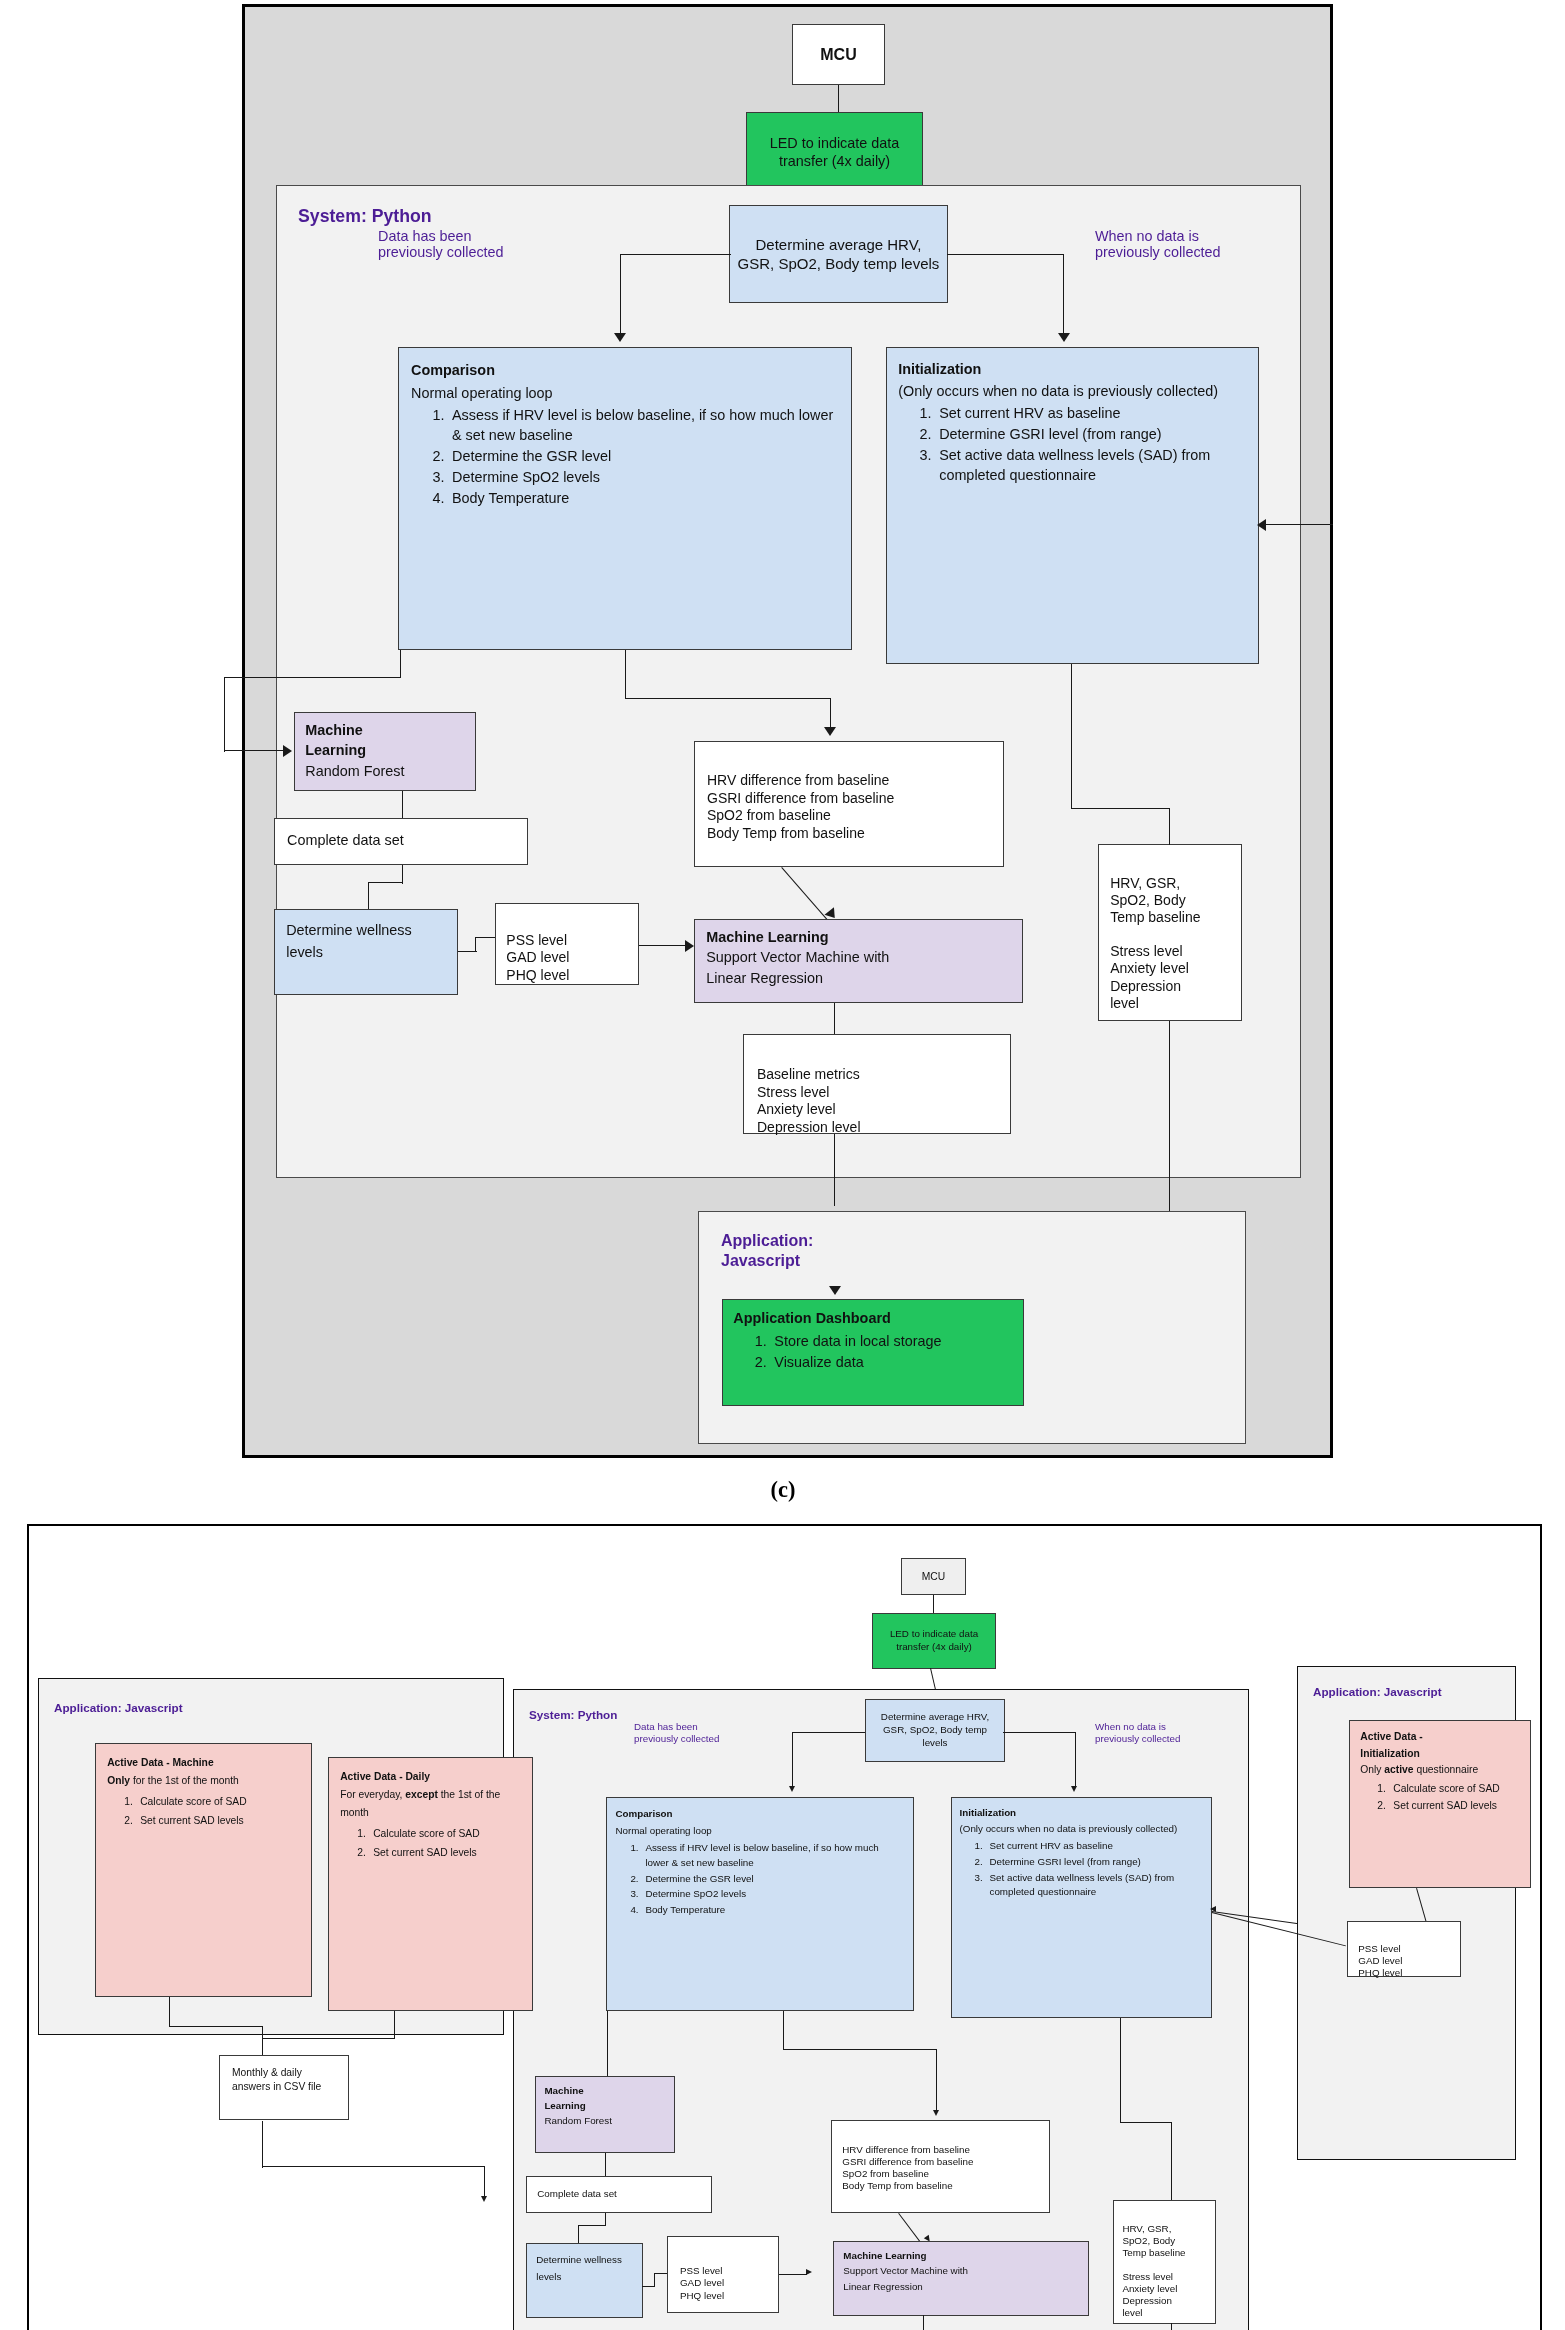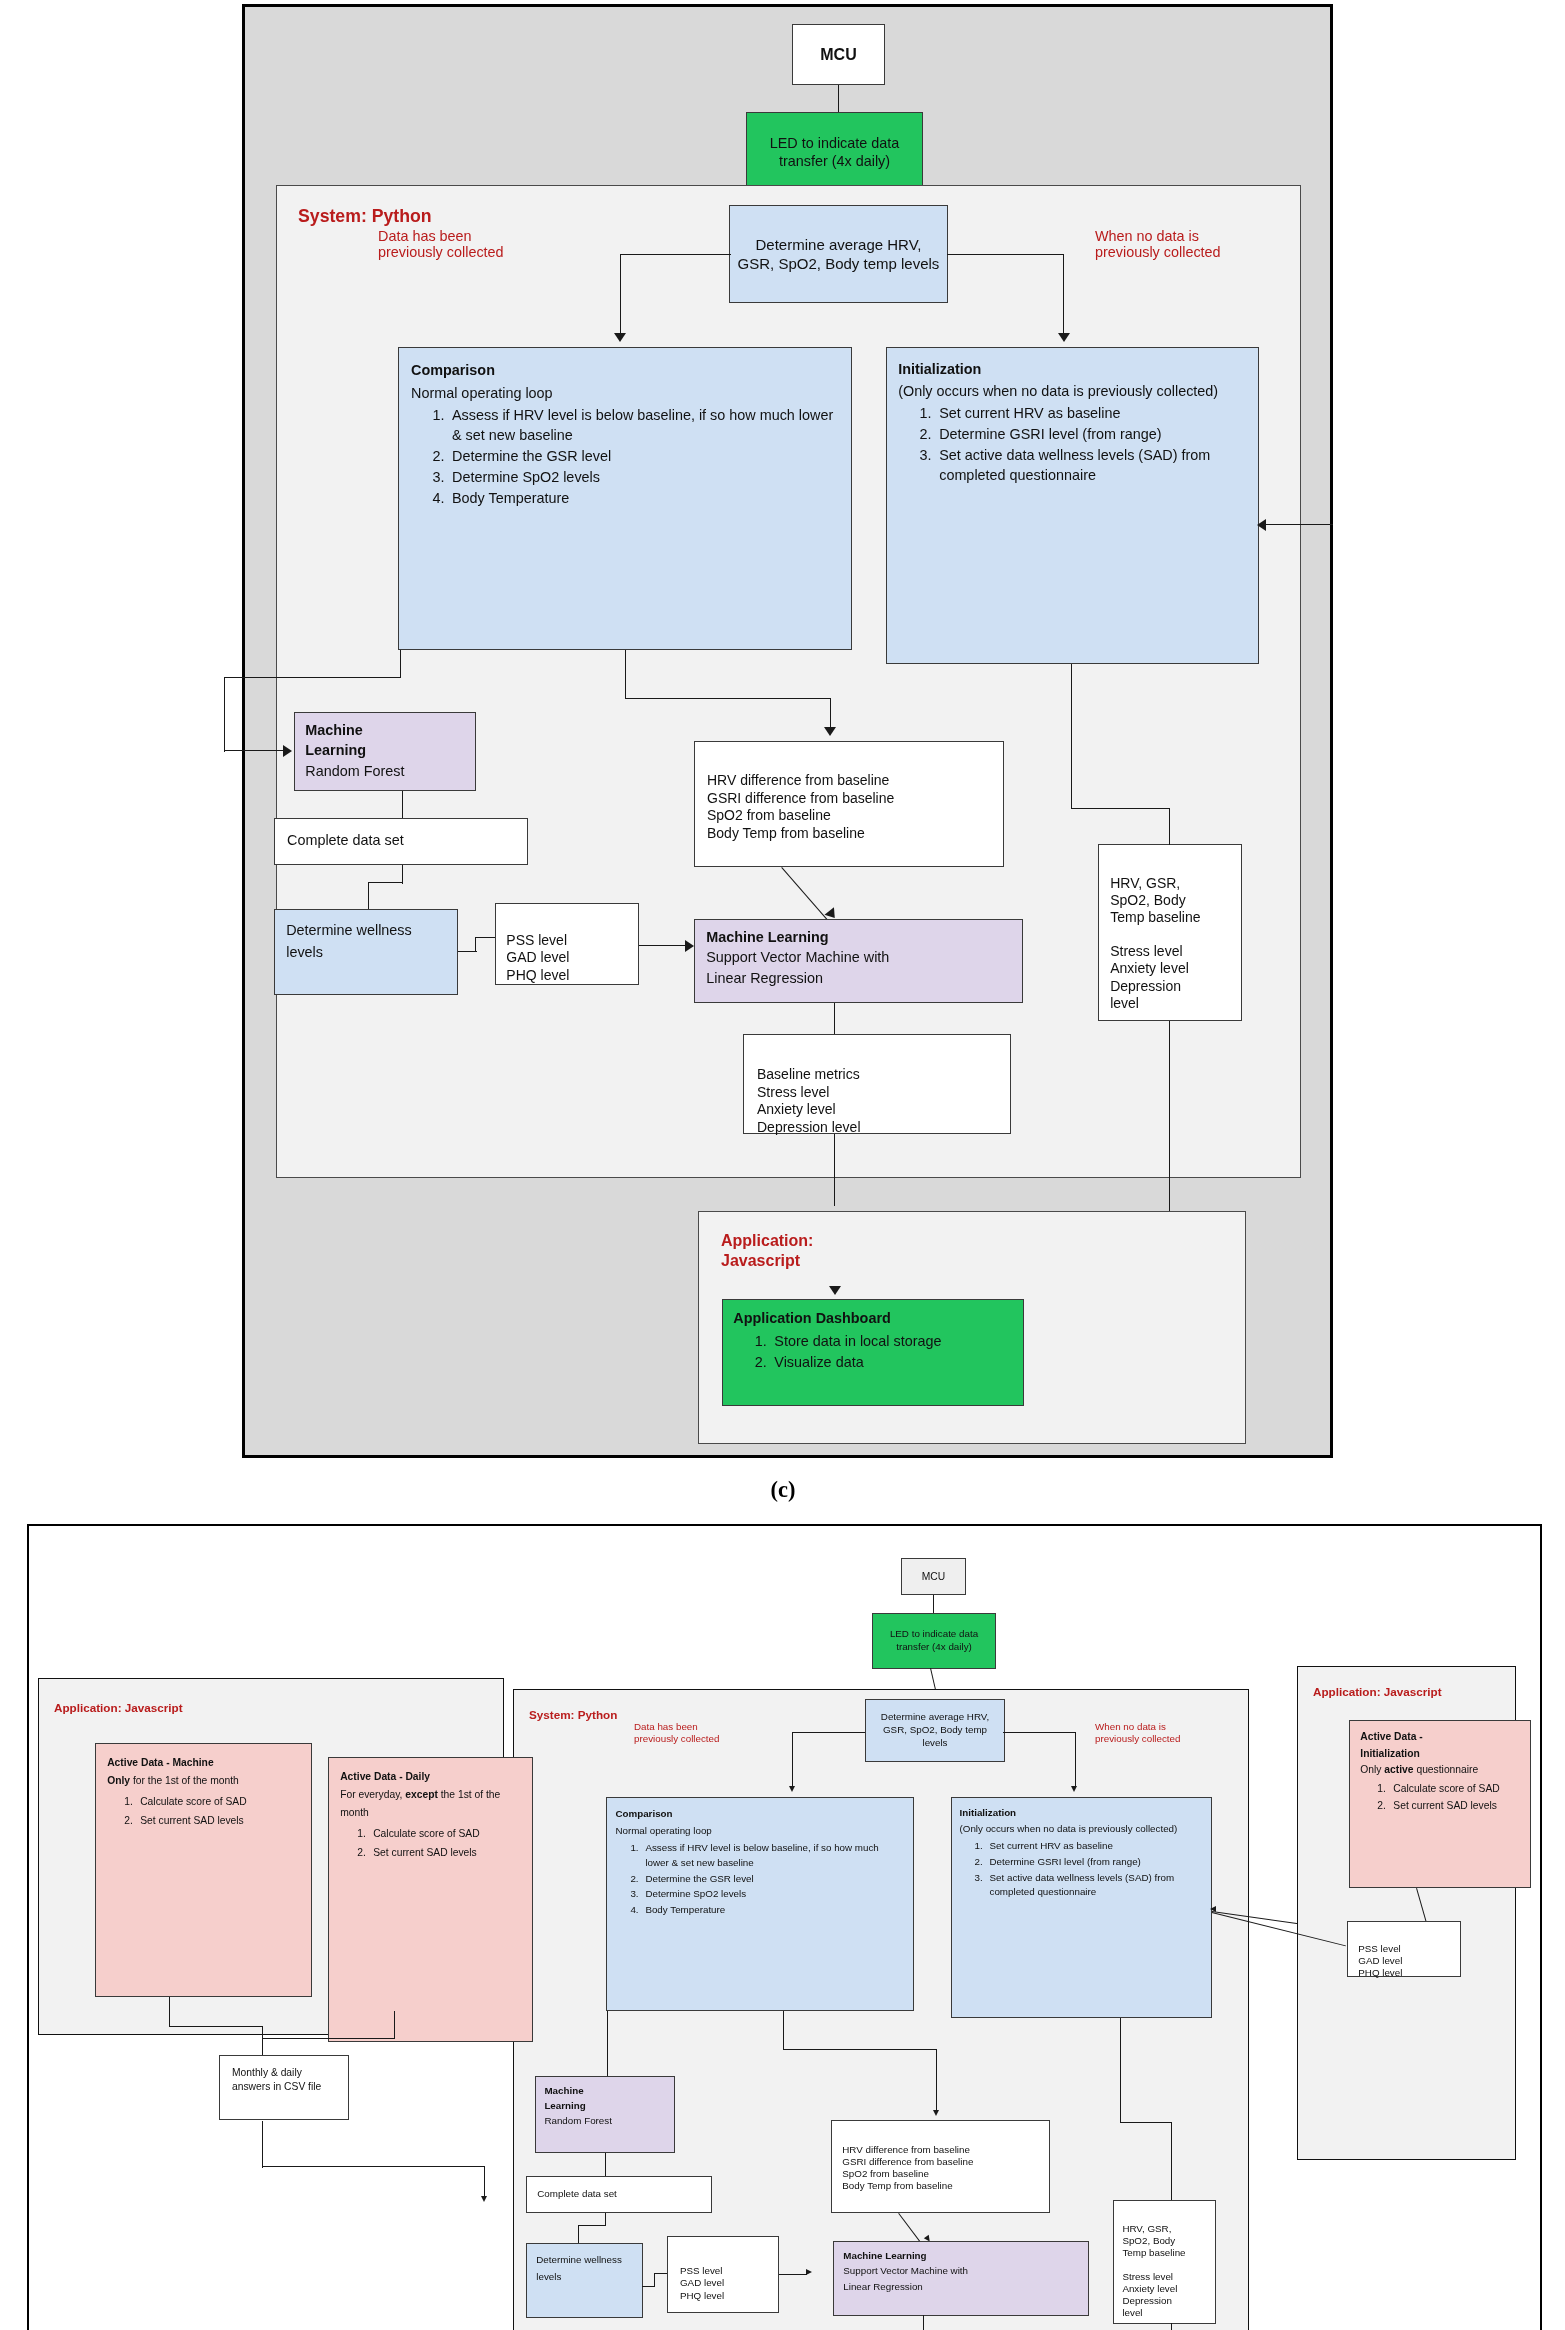--- a/index.html
+++ b/index.html
@@ -29,7 +29,7 @@
   .plain-inner{background:#f2f2f2;border:1.4px solid #111;}
 
   .ttl{font-weight:bold;}
-  .lbl{position:absolute;color:#b91c1c;line-height:1.12;}
+  .lbl{position:absolute;color:#4c1d95;line-height:1.12;}
   .caption{position:absolute;font-family:"Liberation Serif", serif;font-weight:bold;text-align:center;}
 
   

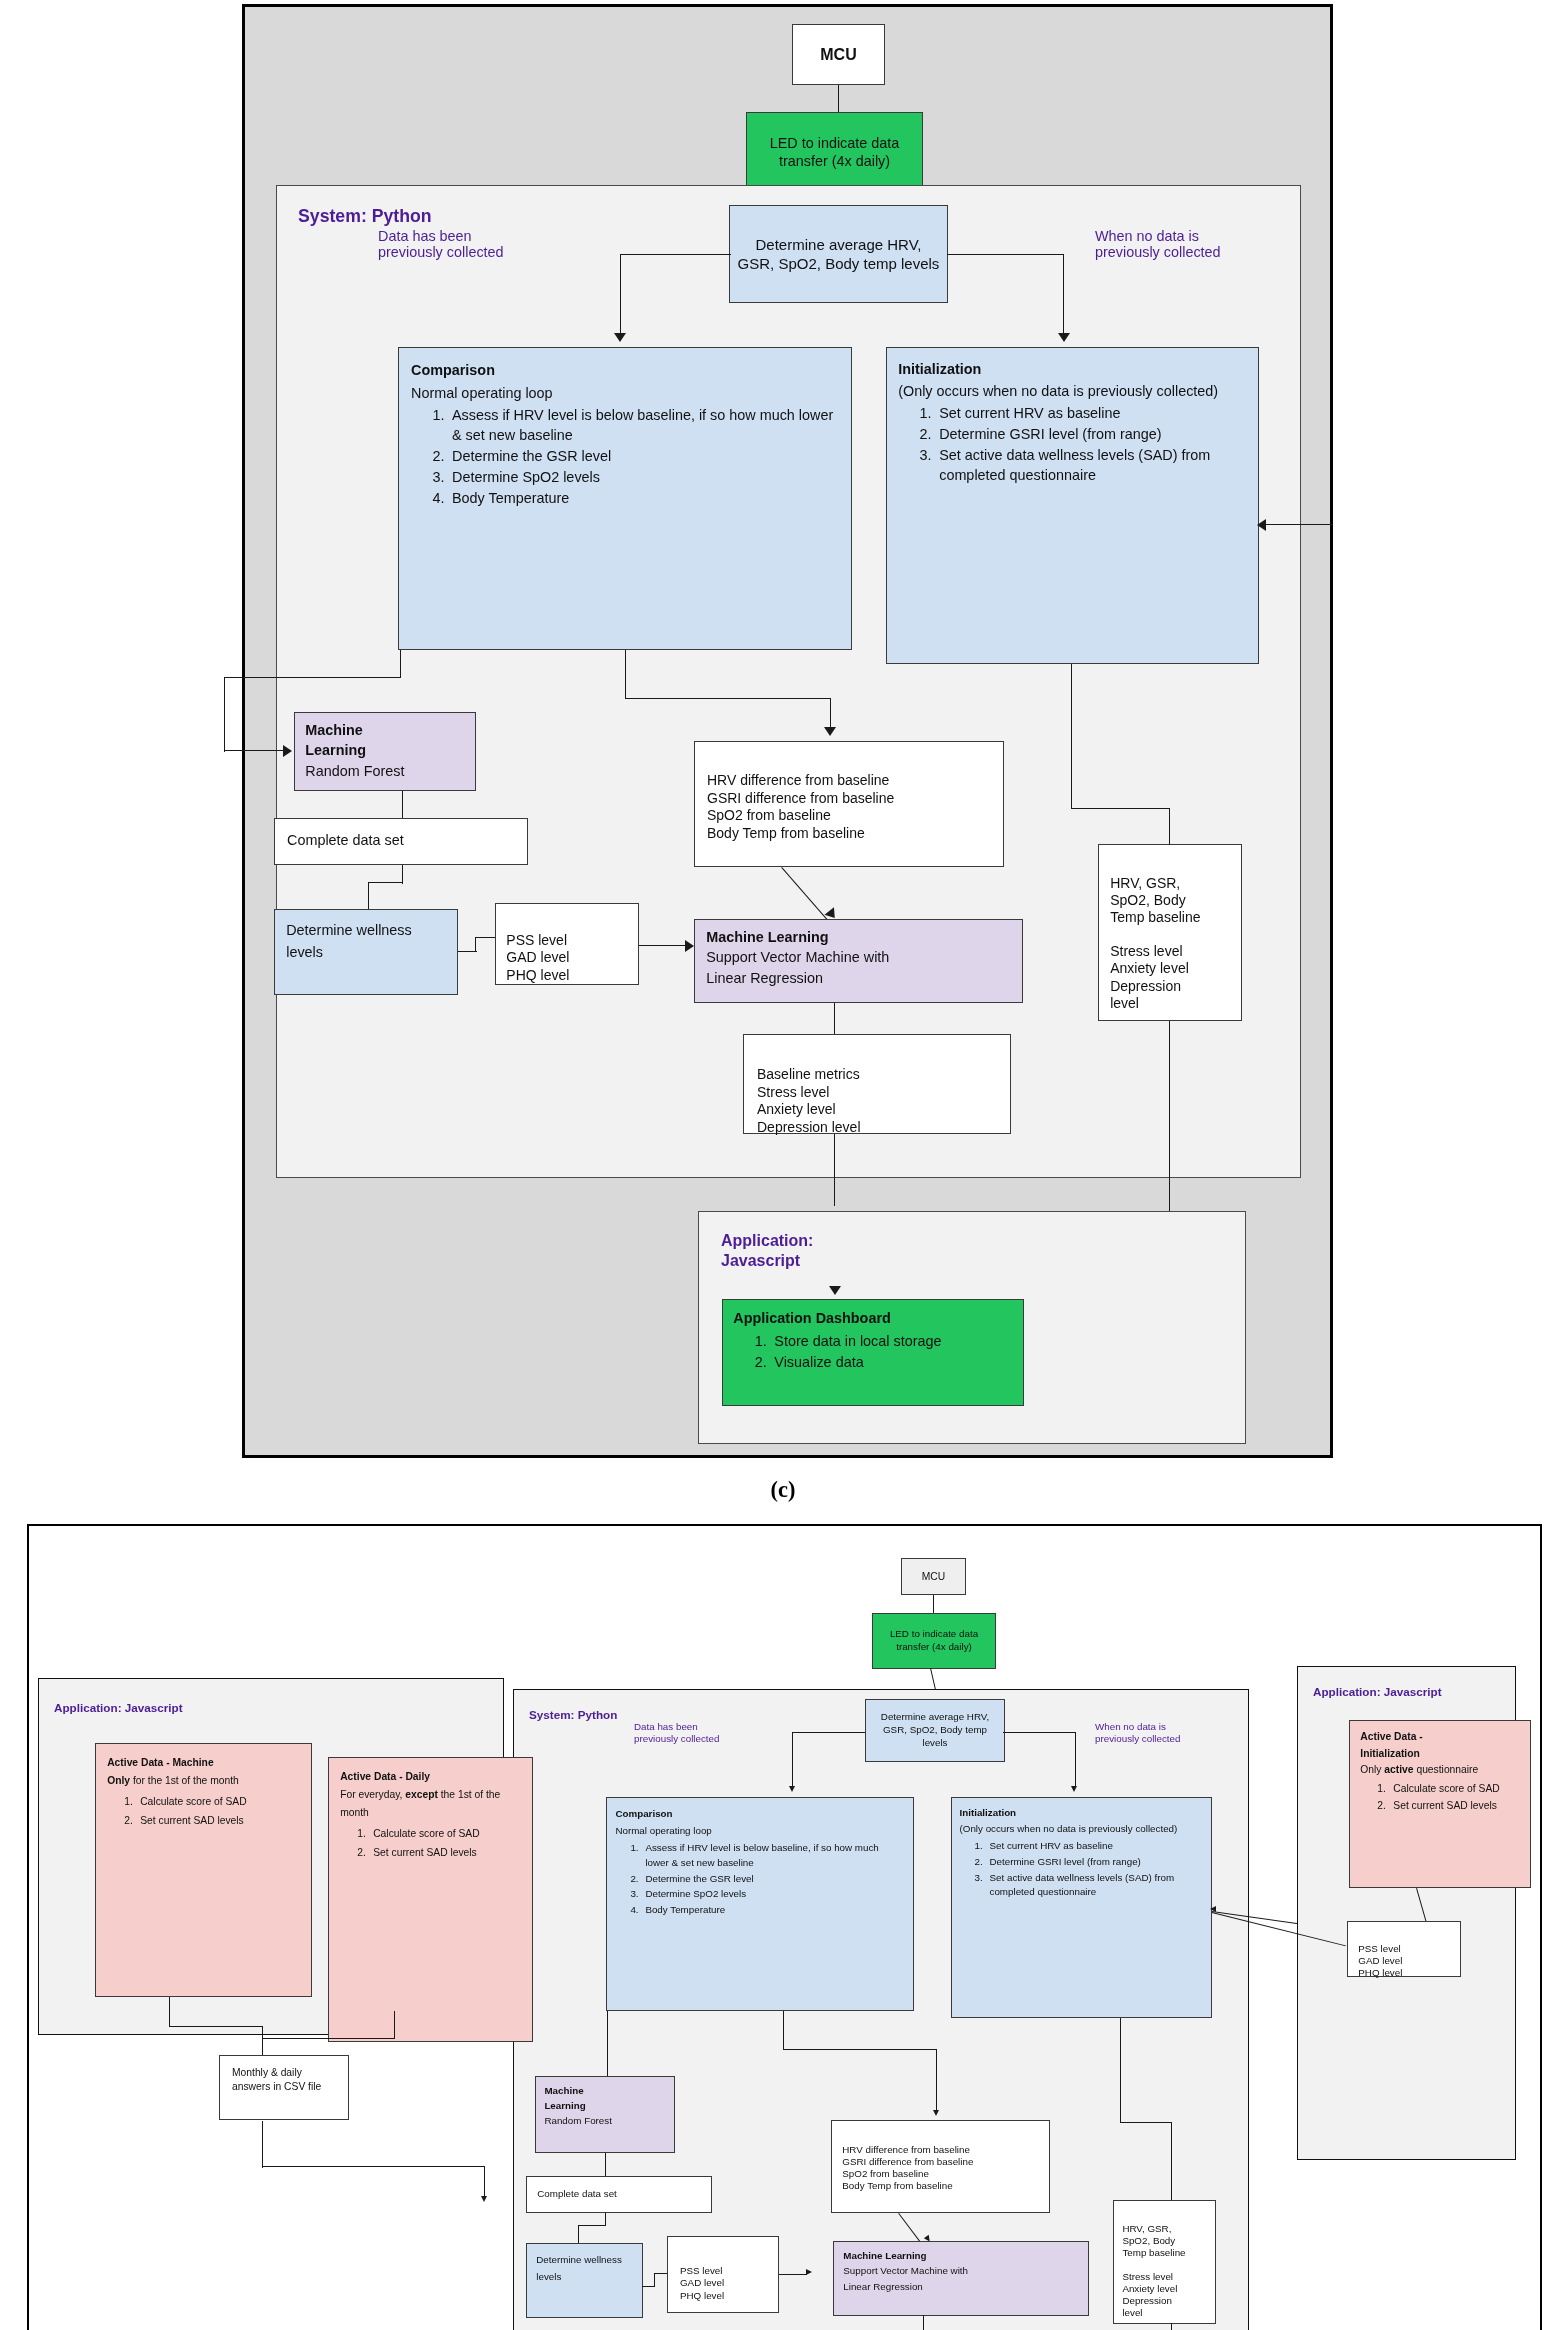--- a/index.html
+++ b/index.html
@@ -330,7 +330,7 @@
   </ol>
 </div>
 
-<div class="node pink" style="left:294px;top:1757px;width:205px;height:285px;font-size:10.3px;padding:10.3px 11.2px;line-height:1.75;border-width:1.4px;">
+<div class="node pink" style="left:294px;top:1757px;width:205px;height:254px;font-size:10.3px;padding:10.3px 11.2px;line-height:1.75;border-width:1.4px;">
   <div class="ttl">Active Data - Daily</div>
   <div>
     <span>For everyday, </span><b>except</b><span> the 1st of the month</span>

